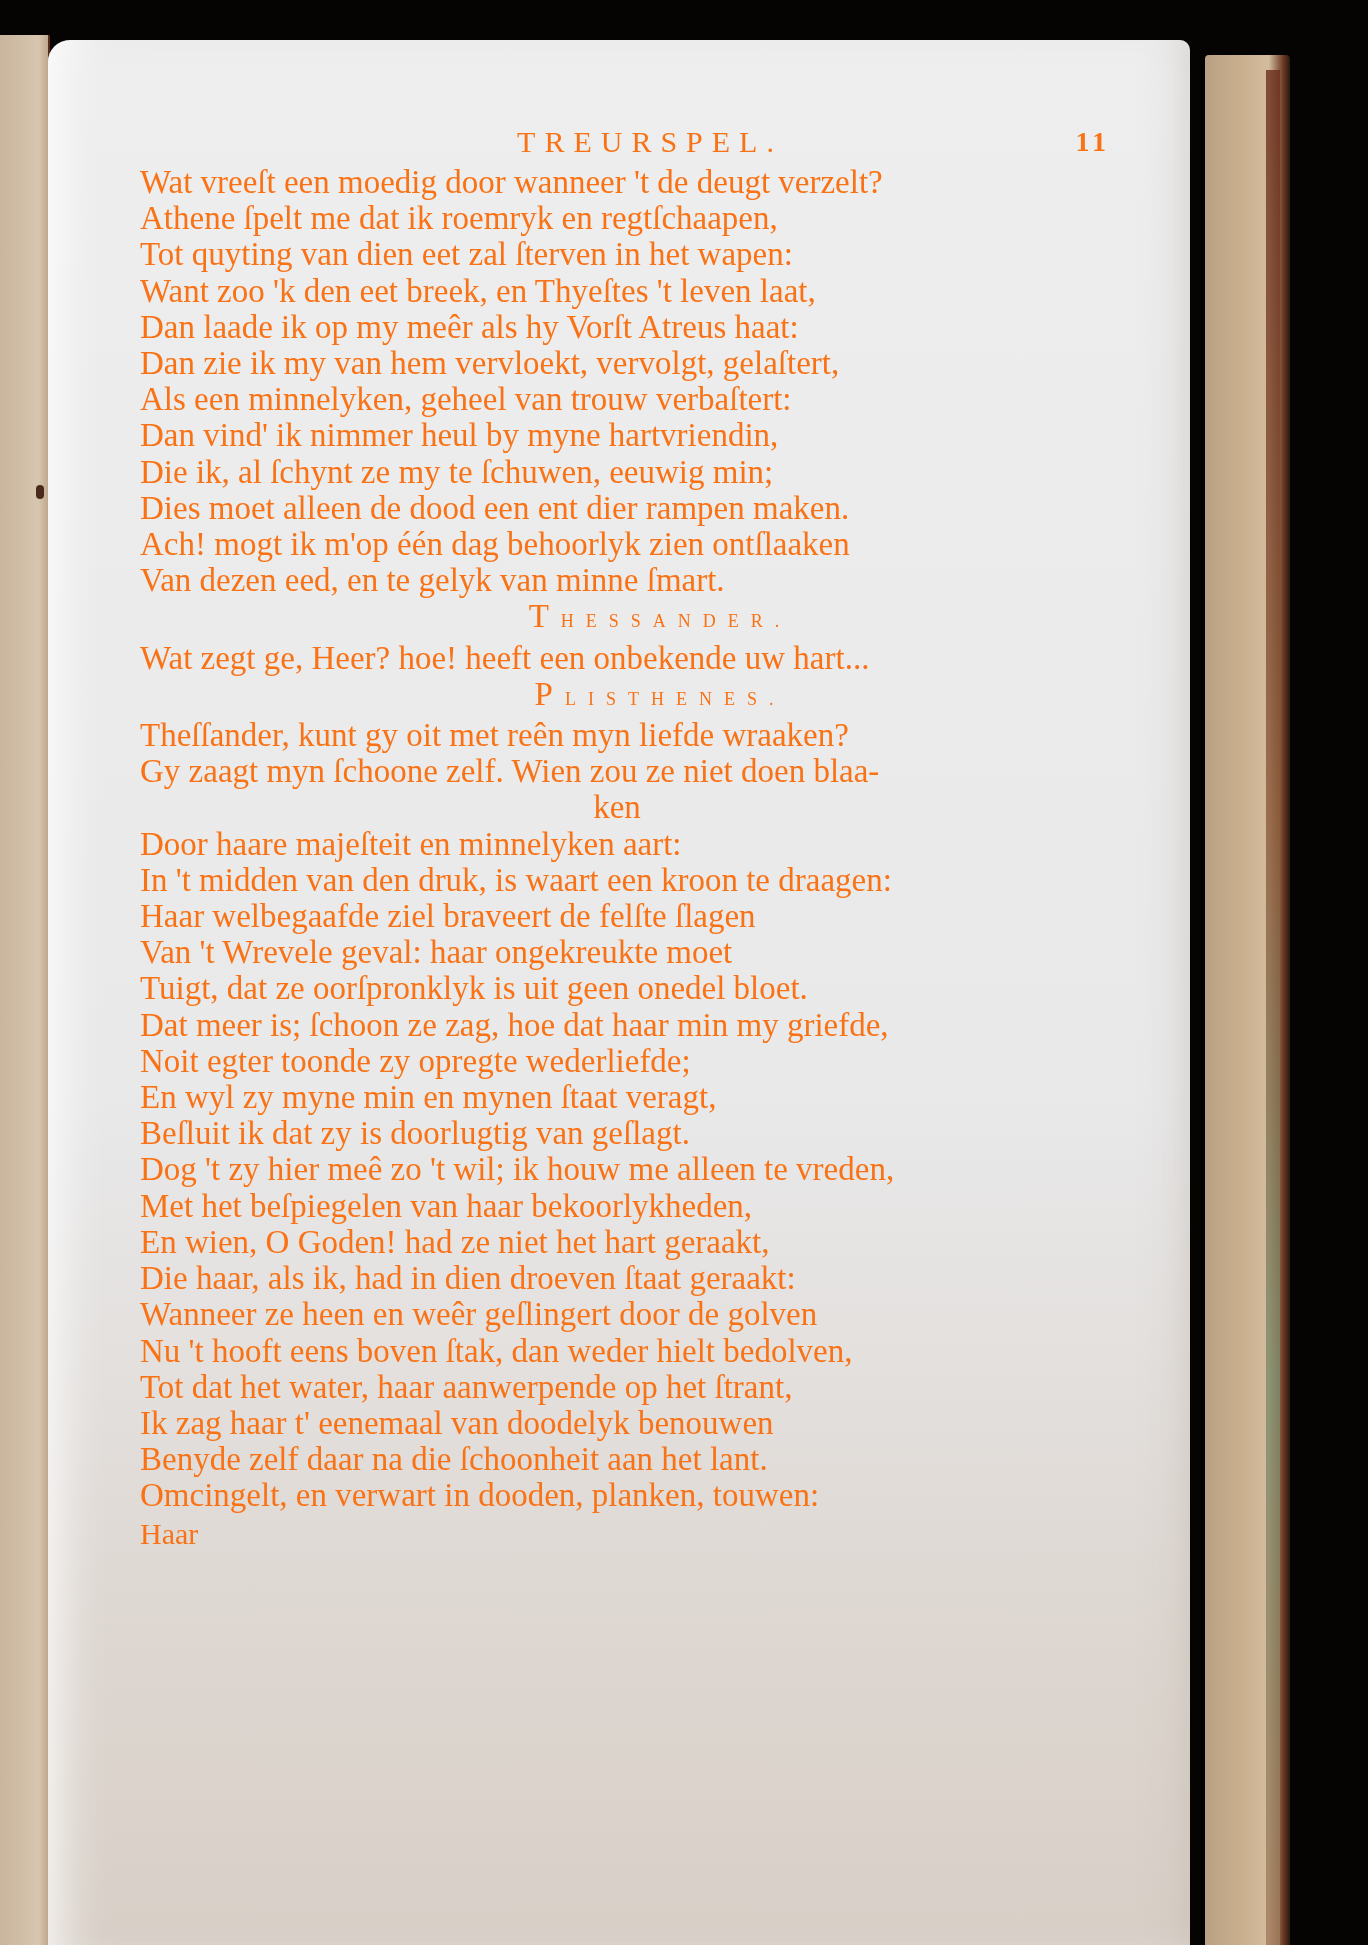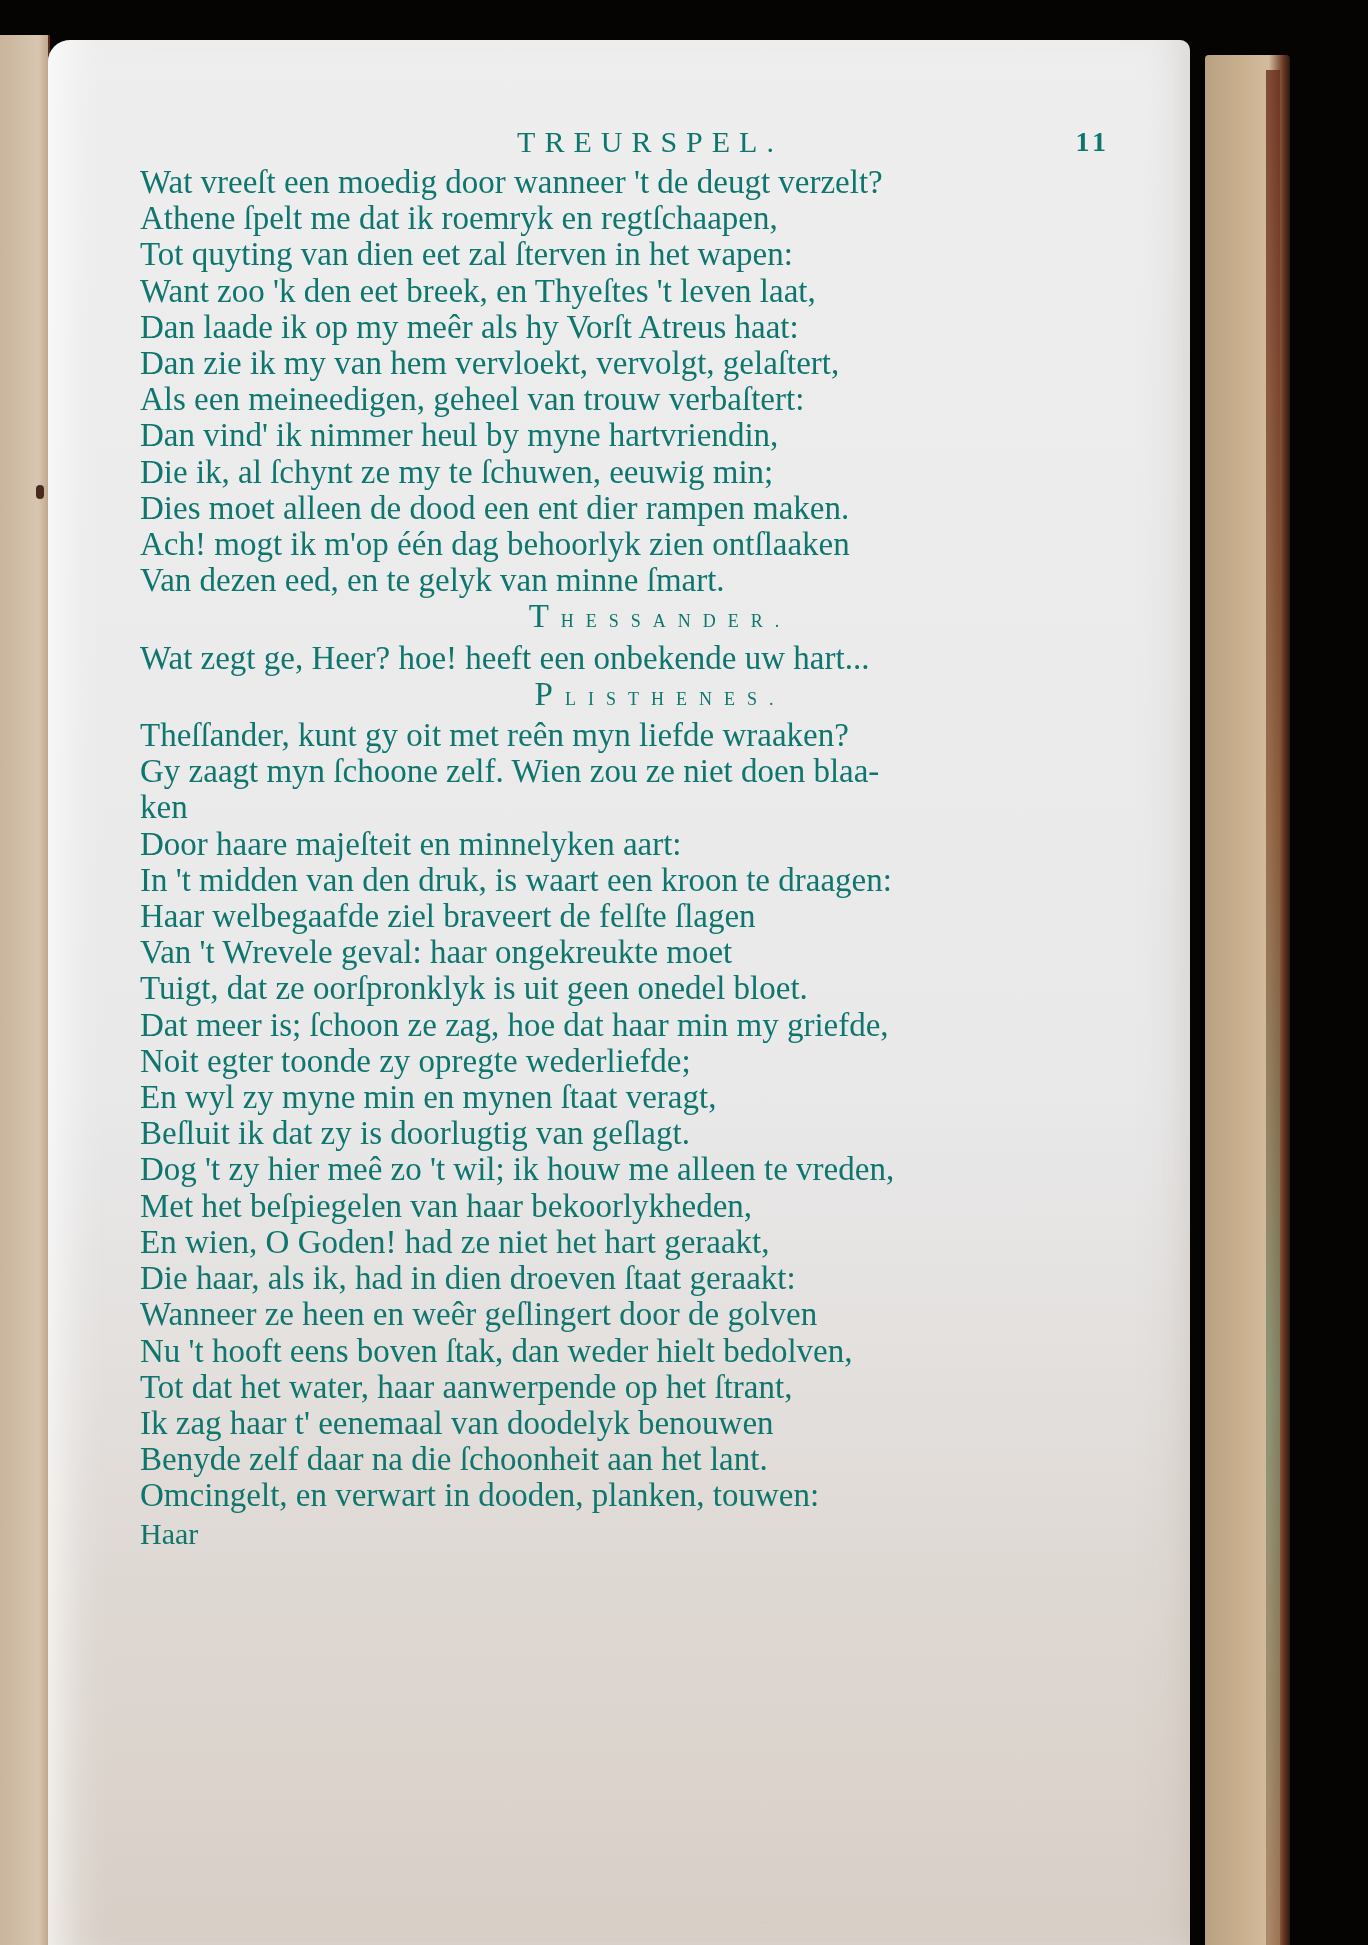--- a/index.html
+++ b/index.html
@@ -32,7 +32,7 @@
     }
     .text-block {
       position: absolute; left: 140px; top: 130px; width: 960px;
-      color: #0f766e;
+      color: #f97316;
       font-size: 33px; line-height: 36.2px;
       filter: blur(0.4px);
     }

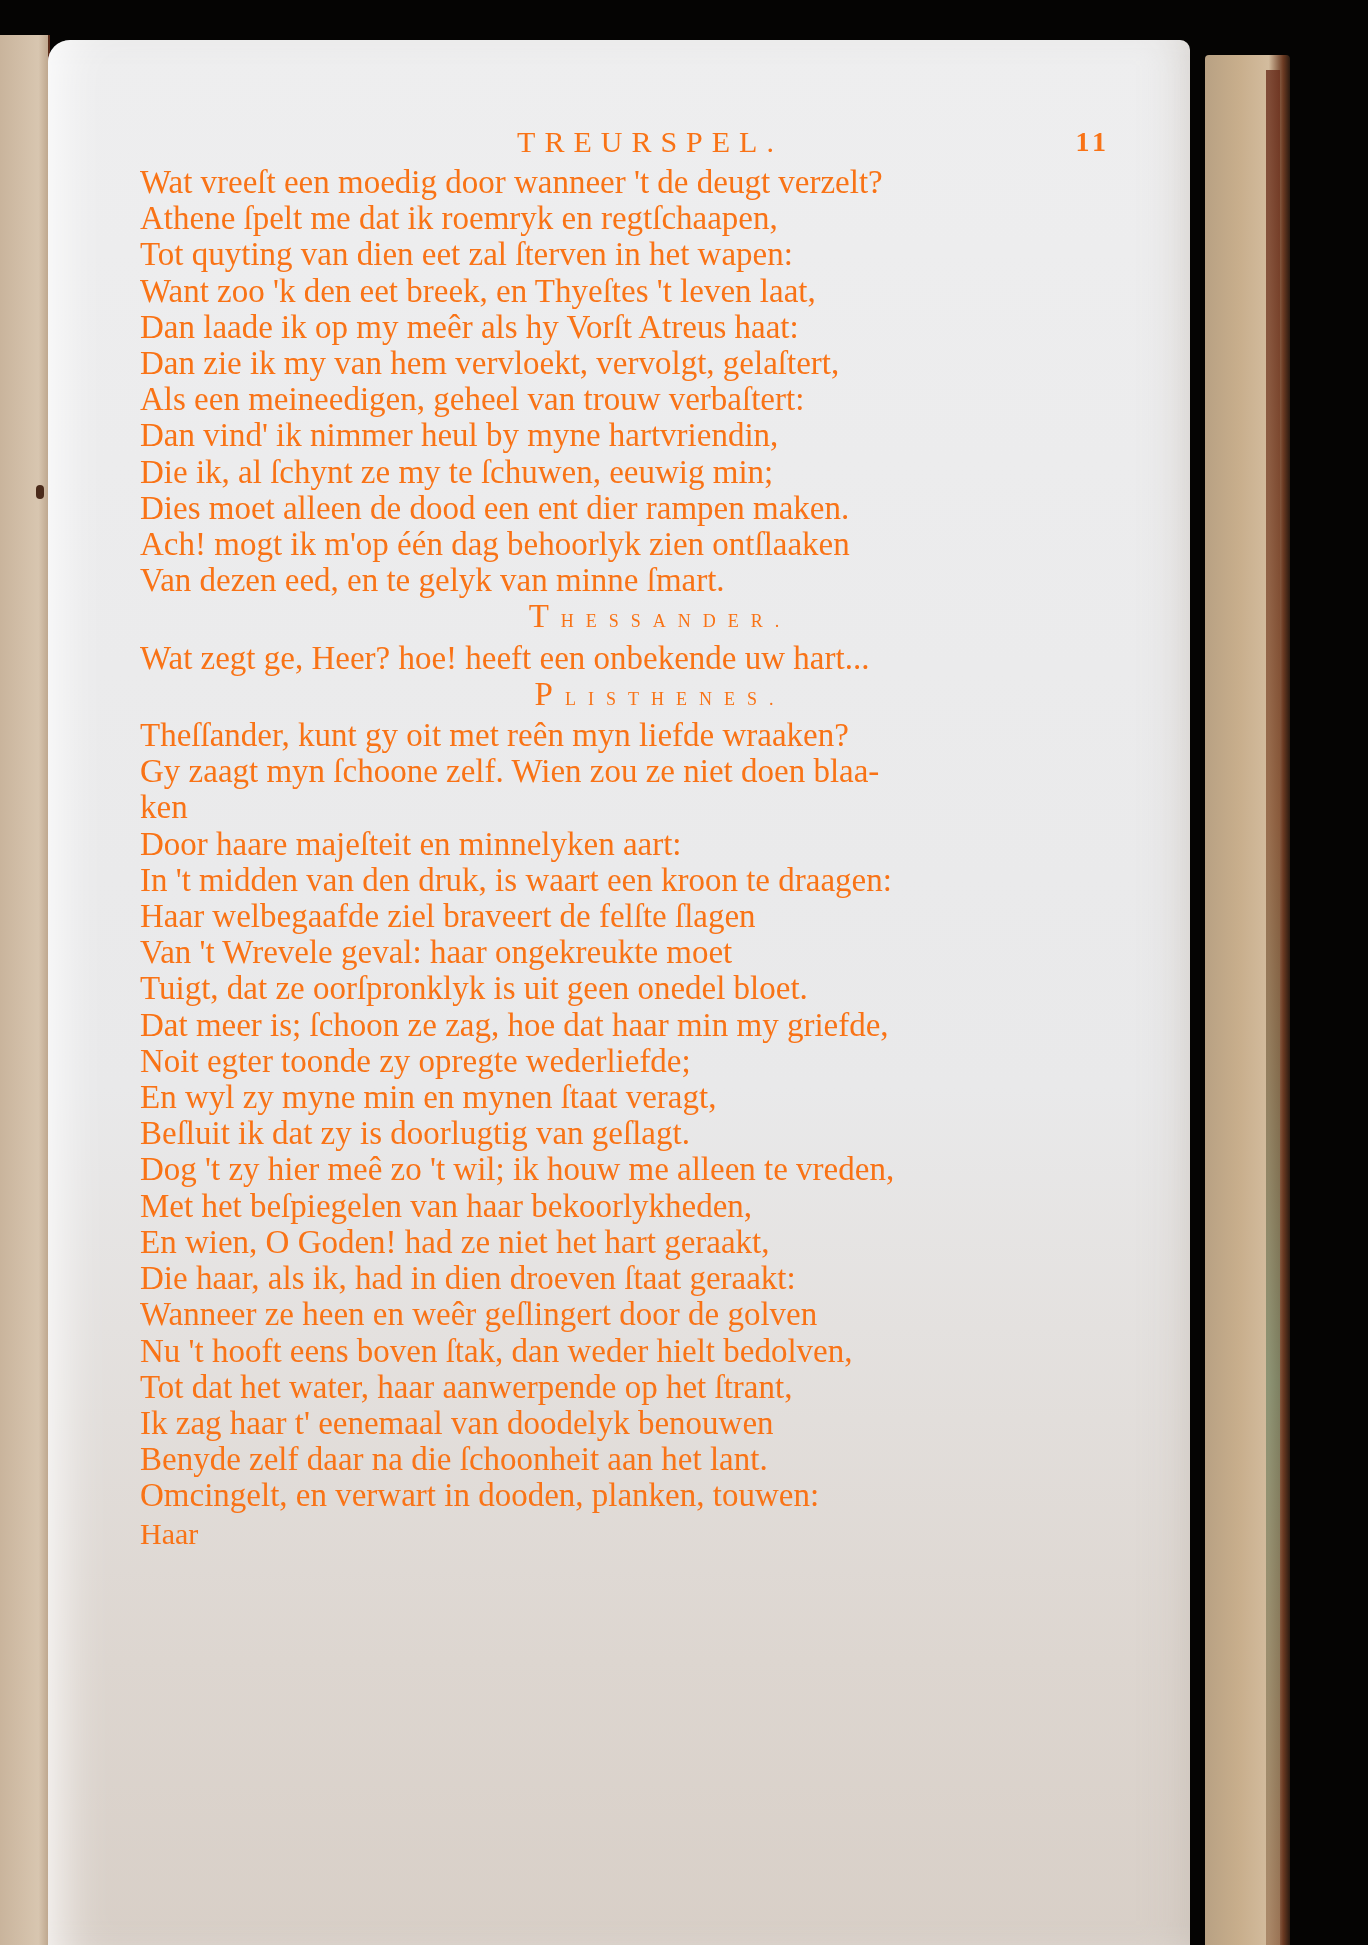--- a/index.html
+++ b/index.html
@@ -78,7 +78,7 @@
   <span class="line">Want zoo 'k den eet breek, en Thyeſtes 't leven laat,</span>
   <span class="line">Dan laade ik op my meêr als hy Vorſt Atreus haat:</span>
   <span class="line">Dan zie ik my van hem vervloekt, vervolgt, gelaſtert,</span>
-  <span class="line">Als een meineedigen, geheel van trouw verbaſtert:</span>
+  <span class="line">Als een minnelyken, geheel van trouw verbaſtert:</span>
   <span class="line">Dan vind' ik nimmer heul by myne hartvriendin,</span>
   <span class="line">Die ik, al ſchynt ze my te ſchuwen, eeuwig min;</span>
   <span class="line">Dies moet alleen de dood een ent dier rampen maken.</span>

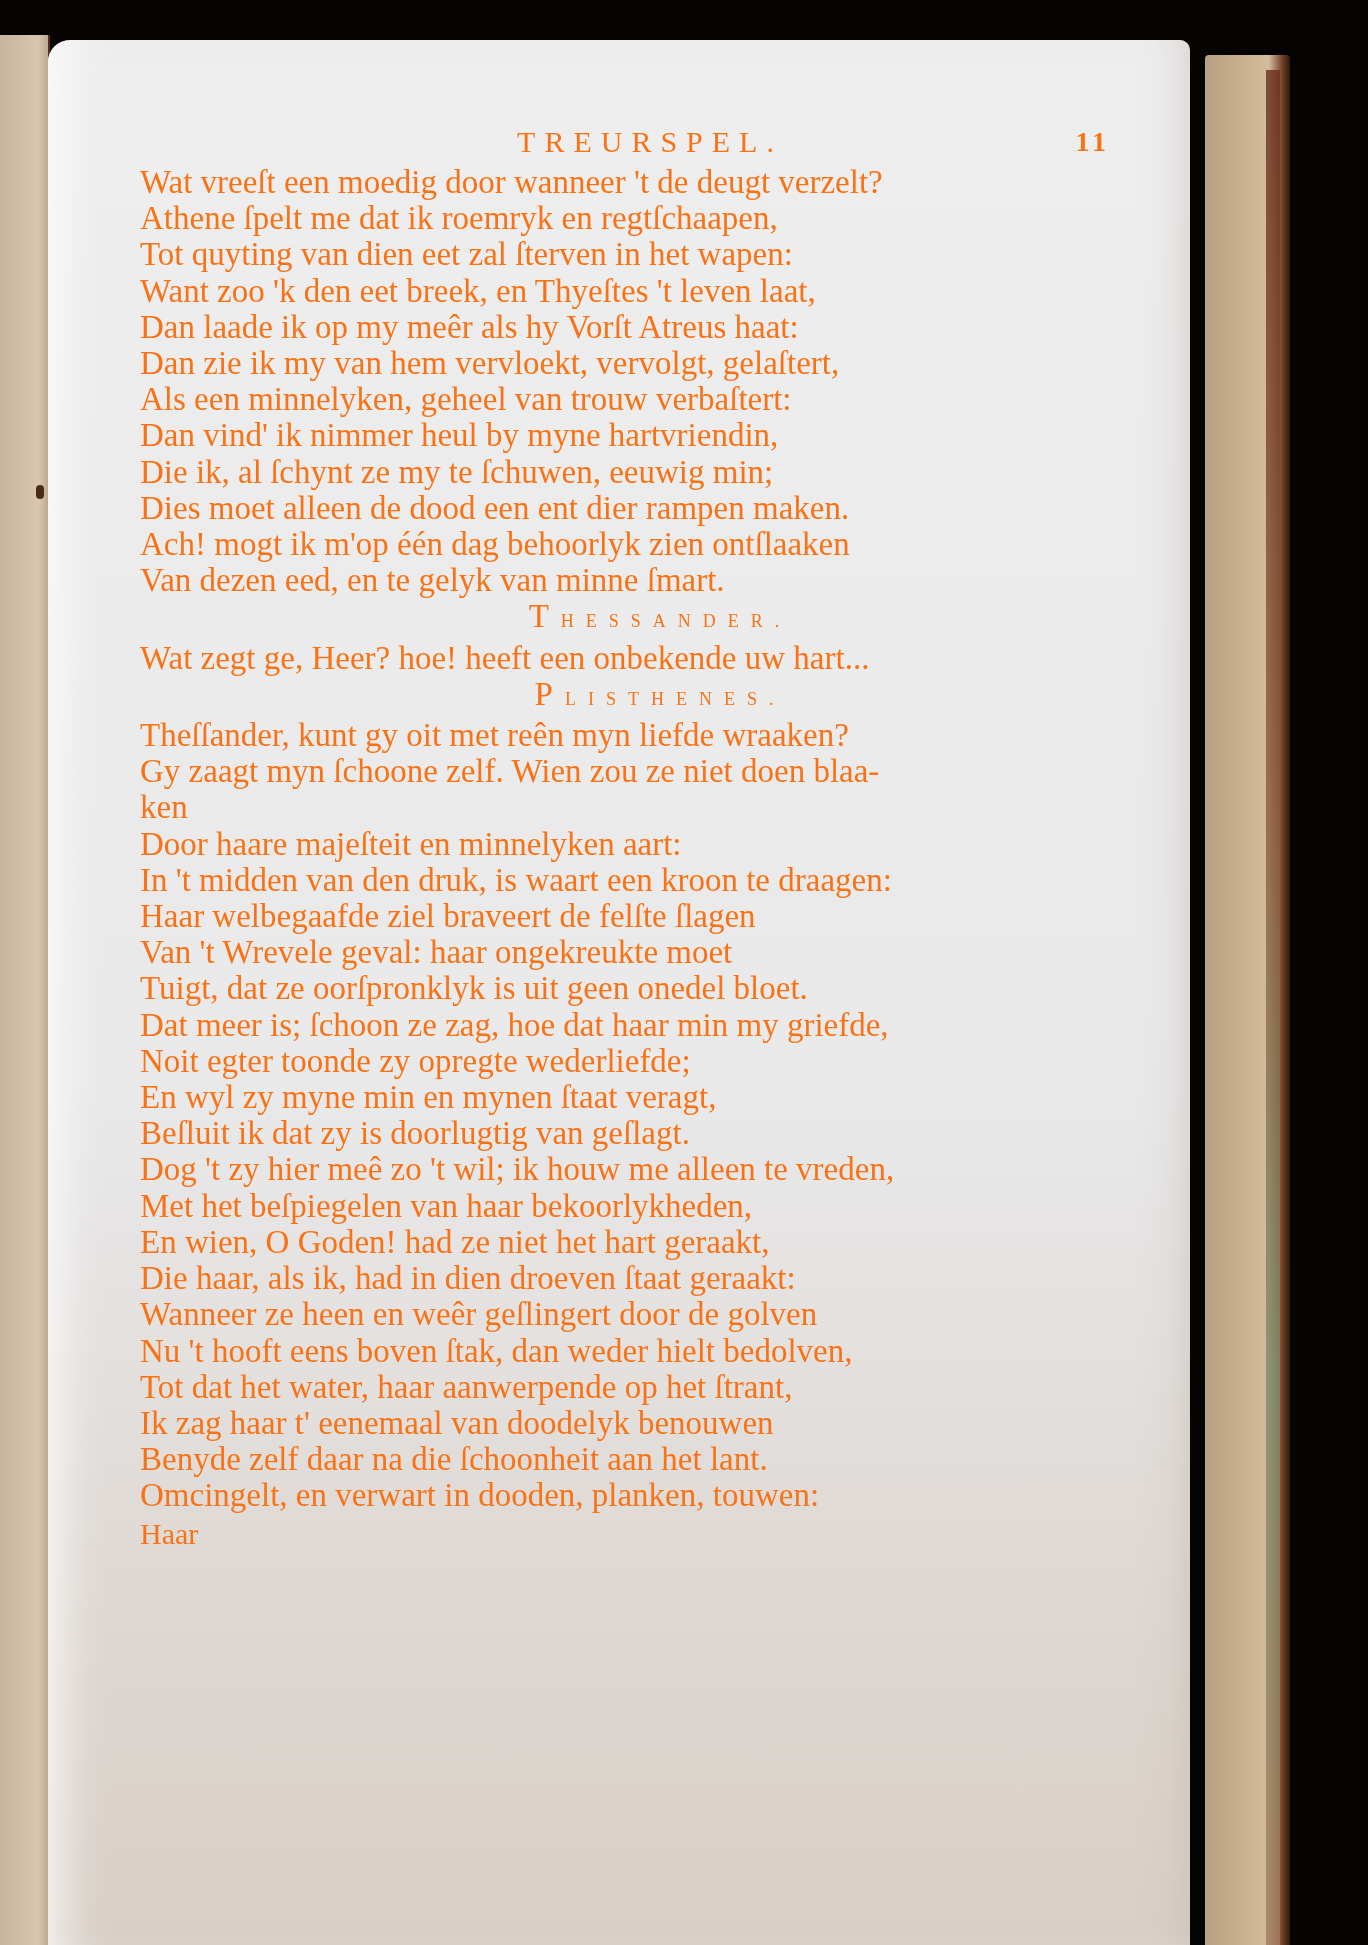--- a/index.html
+++ b/index.html
@@ -52,7 +52,7 @@
       text-transform: uppercase; padding-left: 80px;
     }
     .speaker::first-letter { font-size: 33px; }
-    .right { text-align: left; padding-right: 6px; }
+    .right { text-align: center; padding-right: 6px; }
     .catchword { text-align: left; padding-right: 0; font-size: 30px; margin-top: 2px; }
   </style>
 </head>

